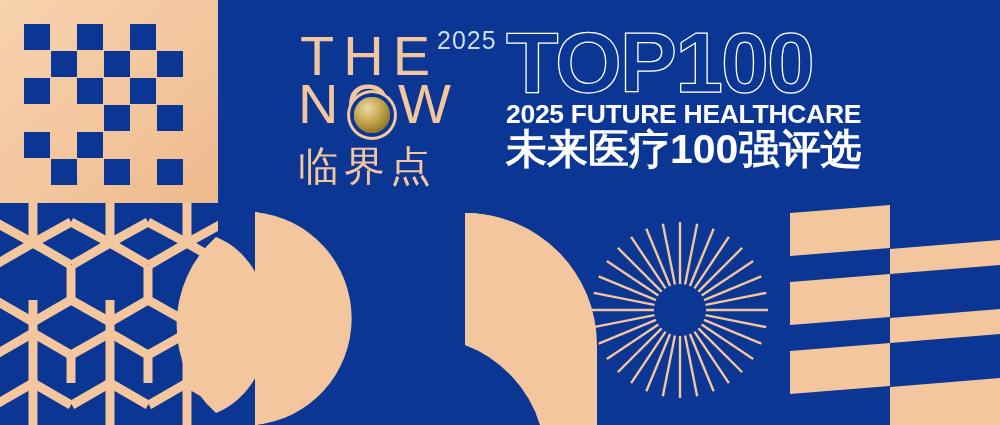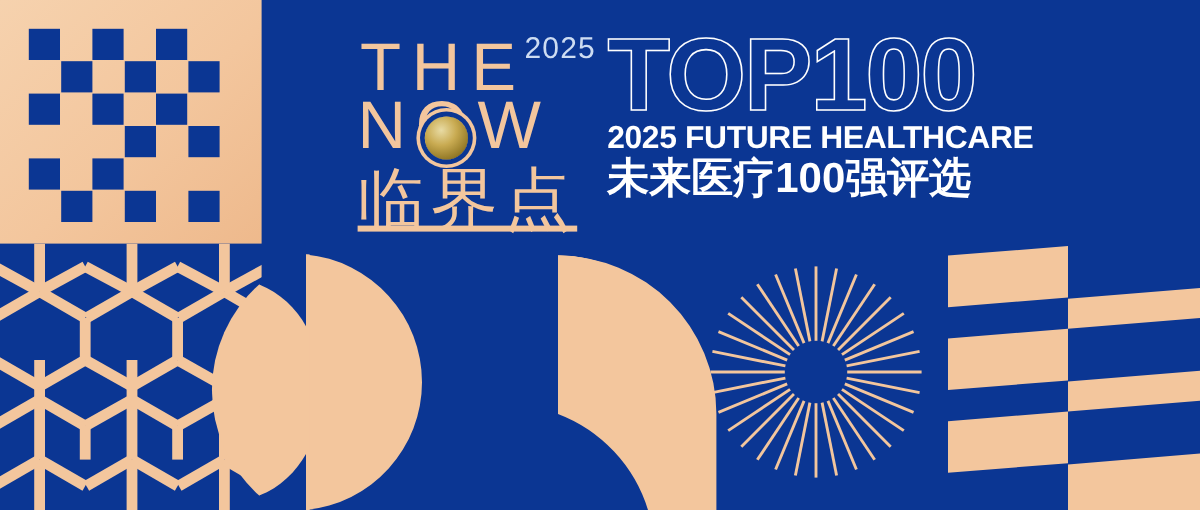--- a/index.html
+++ b/index.html
@@ -31,8 +31,8 @@
   }
   #cn-sub{
     position:absolute;left:2px;top:120px;
-    font-size:56px;letter-spacing:5px;line-height:48px;
-    color:#f3c69d;font-weight:300;text-decoration:underline;
+    font-size:41px;letter-spacing:5px;line-height:48px;
+    color:#f3c69d;font-weight:300;
   }
   #orb{
     position:absolute;left:58px;top:75px;width:36px;height:36px;border-radius:50%;

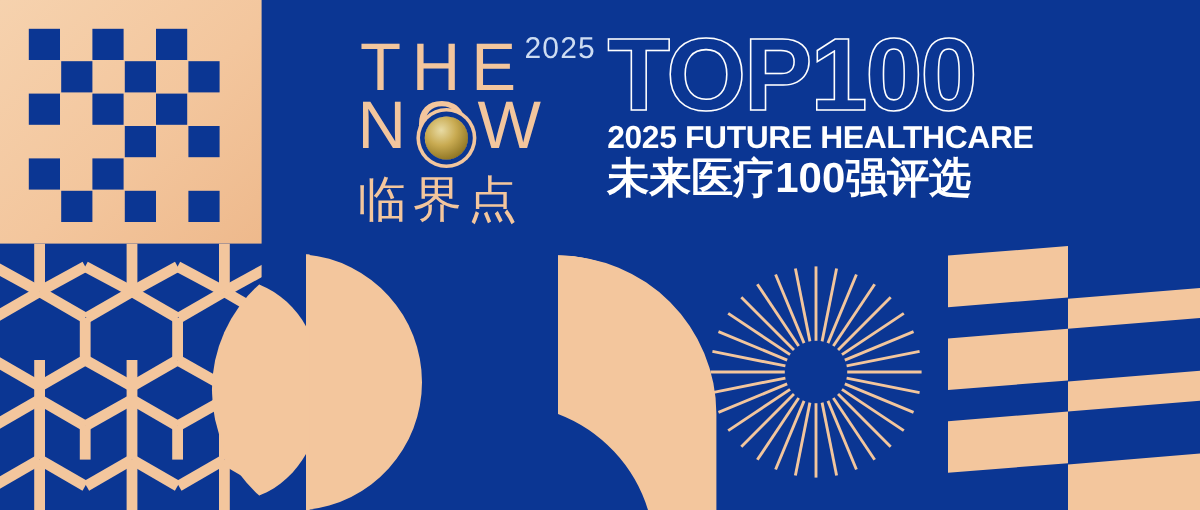--- a/index.html
+++ b/index.html
@@ -48,7 +48,7 @@
   }
   #en-line2{letter-spacing:0.1px;}
   #cn-line{
-    color:#ffffff;font-weight:700;font-size:35px;letter-spacing:0px;
+    color:#ffffff;font-weight:700;font-size:41px;letter-spacing:0px;
     line-height:40px;margin-top:2px;white-space:nowrap;
   }
 </style>

